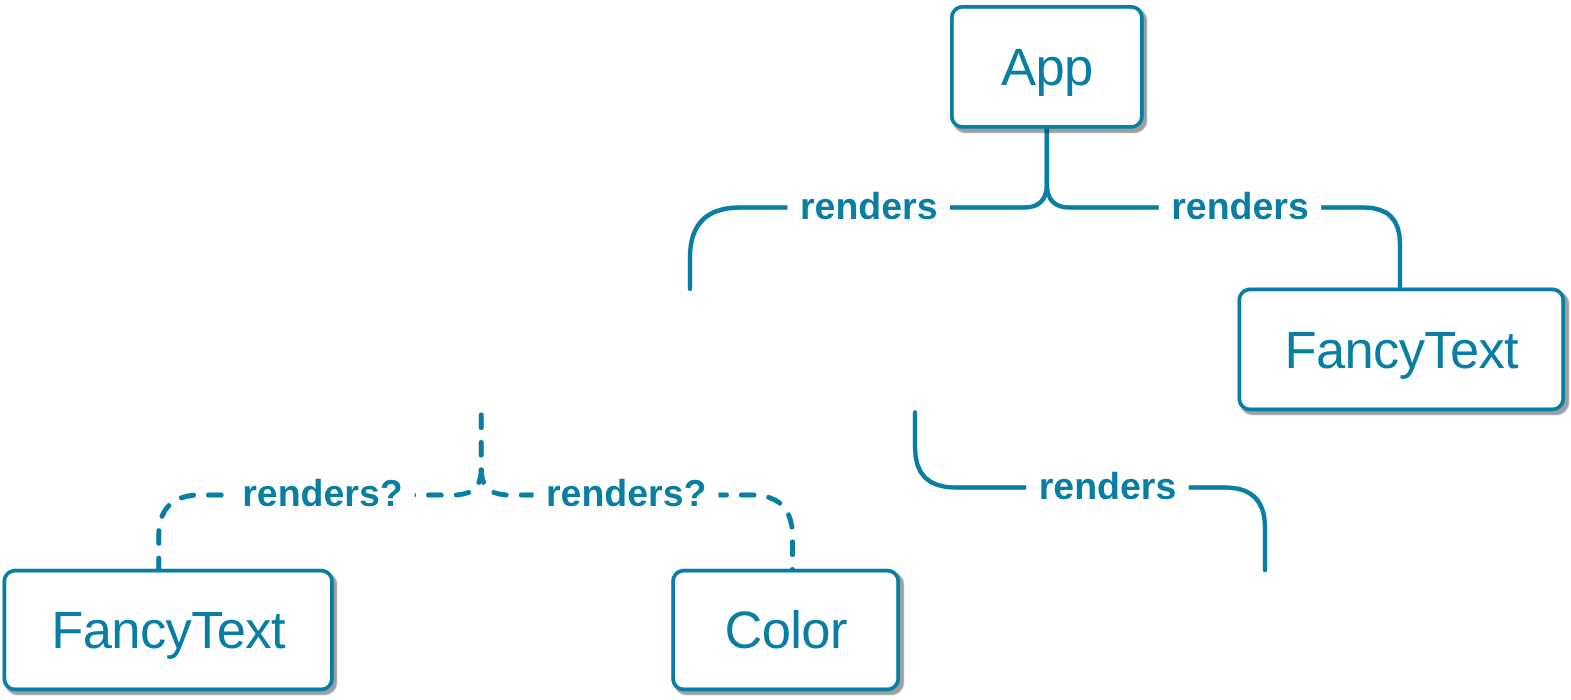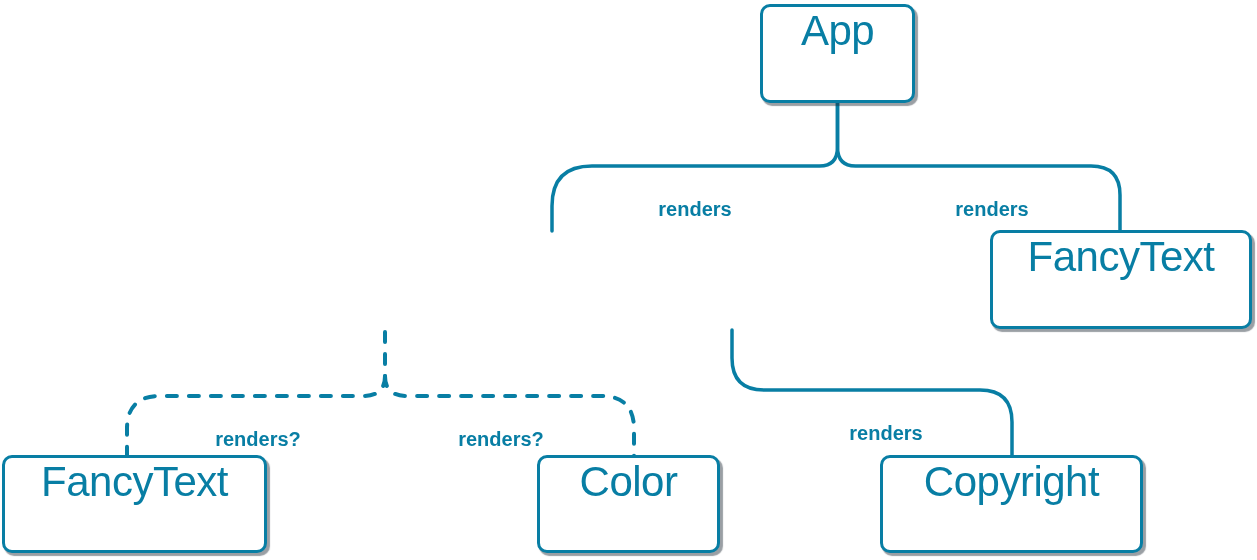--- a/index.html
+++ b/index.html
@@ -41,6 +41,7 @@
     border-radius: 10px;
     box-shadow: 2.5px 3px 1px var(--shadow);
     display: flex;
+    align-items: center;
     justify-content: center;
   }
   .node-label {

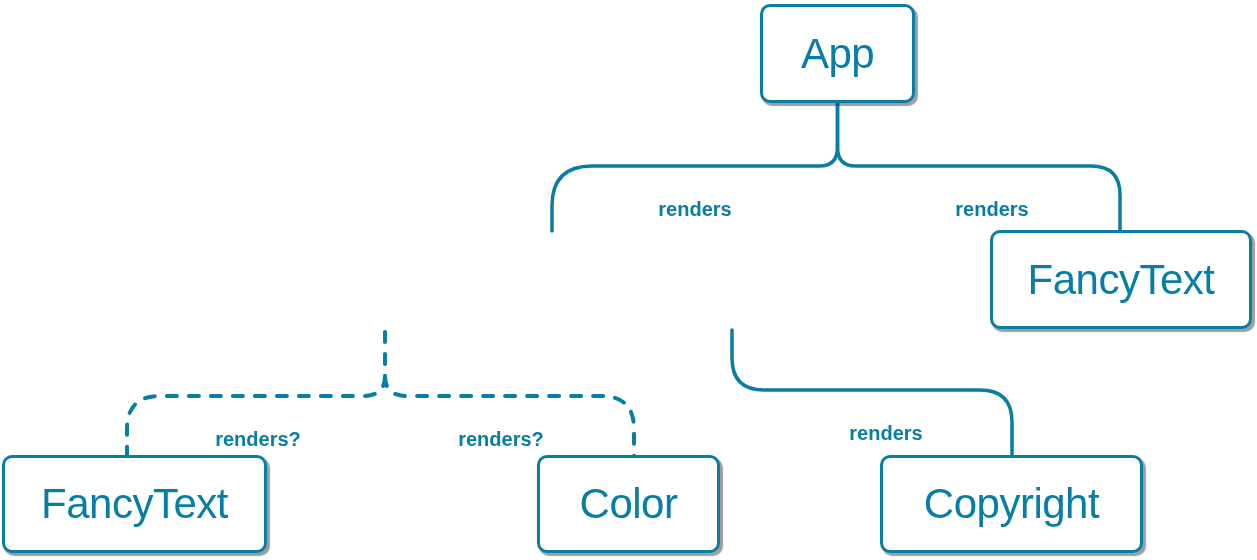--- a/index.html
+++ b/index.html
@@ -56,12 +56,11 @@
     transform: translate(-50%, -50%);
     background: var(--page-bg);
     color: var(--accent);
-    font-size: 20px;
+    font-size: 30px;
     font-weight: 600;
     line-height: 1;
     padding: 2px 10px;
     white-space: nowrap;
-    margin-top: 43px;
   }
 </style>
 </head>

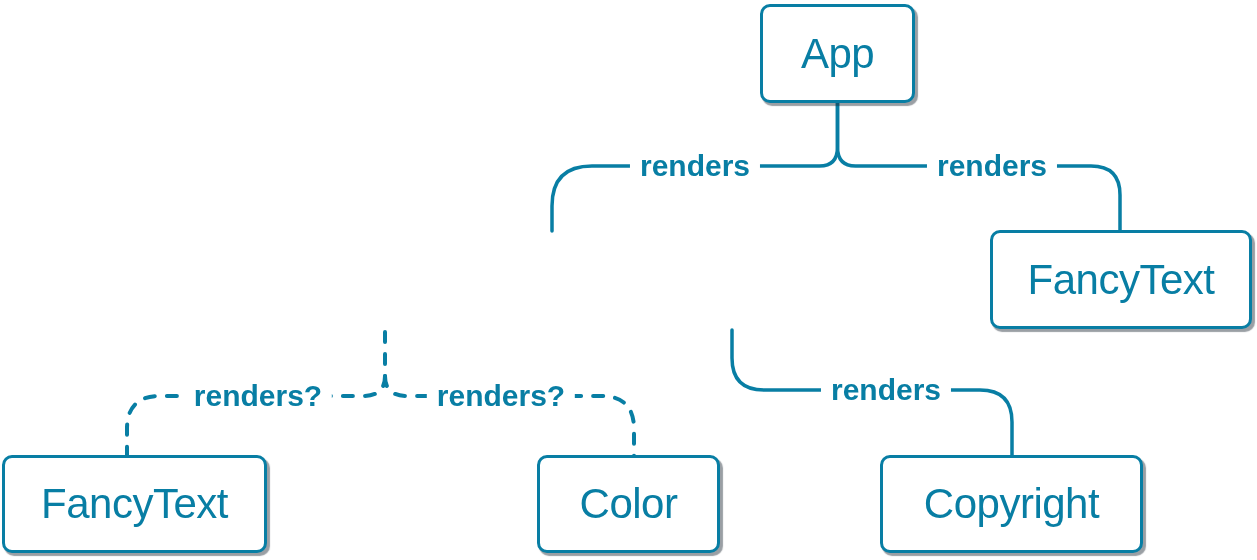--- a/index.html
+++ b/index.html
@@ -100,9 +100,6 @@
     <span class="node-label">Color</span>
   </div>
 
-  <div class="node" style="left:880px; top:455px; width:263px; height:98px">
-    <span class="node-label">Copyright</span>
-  </div>
 
 </div>
 

